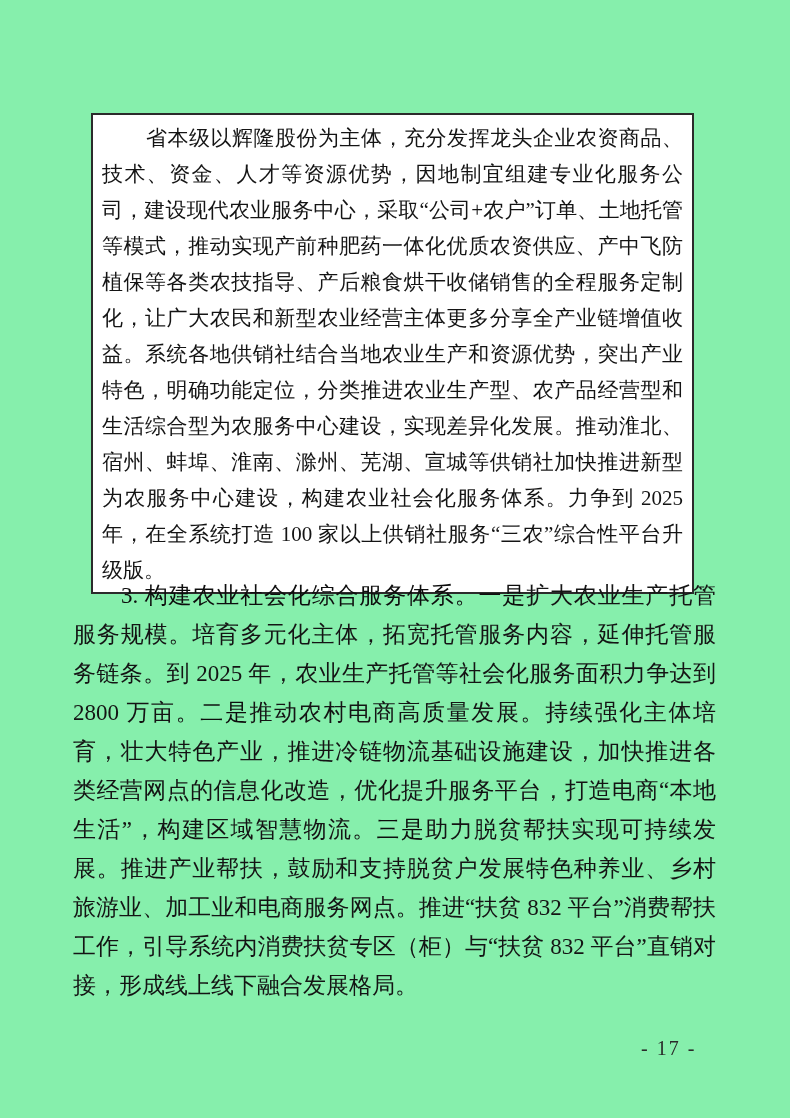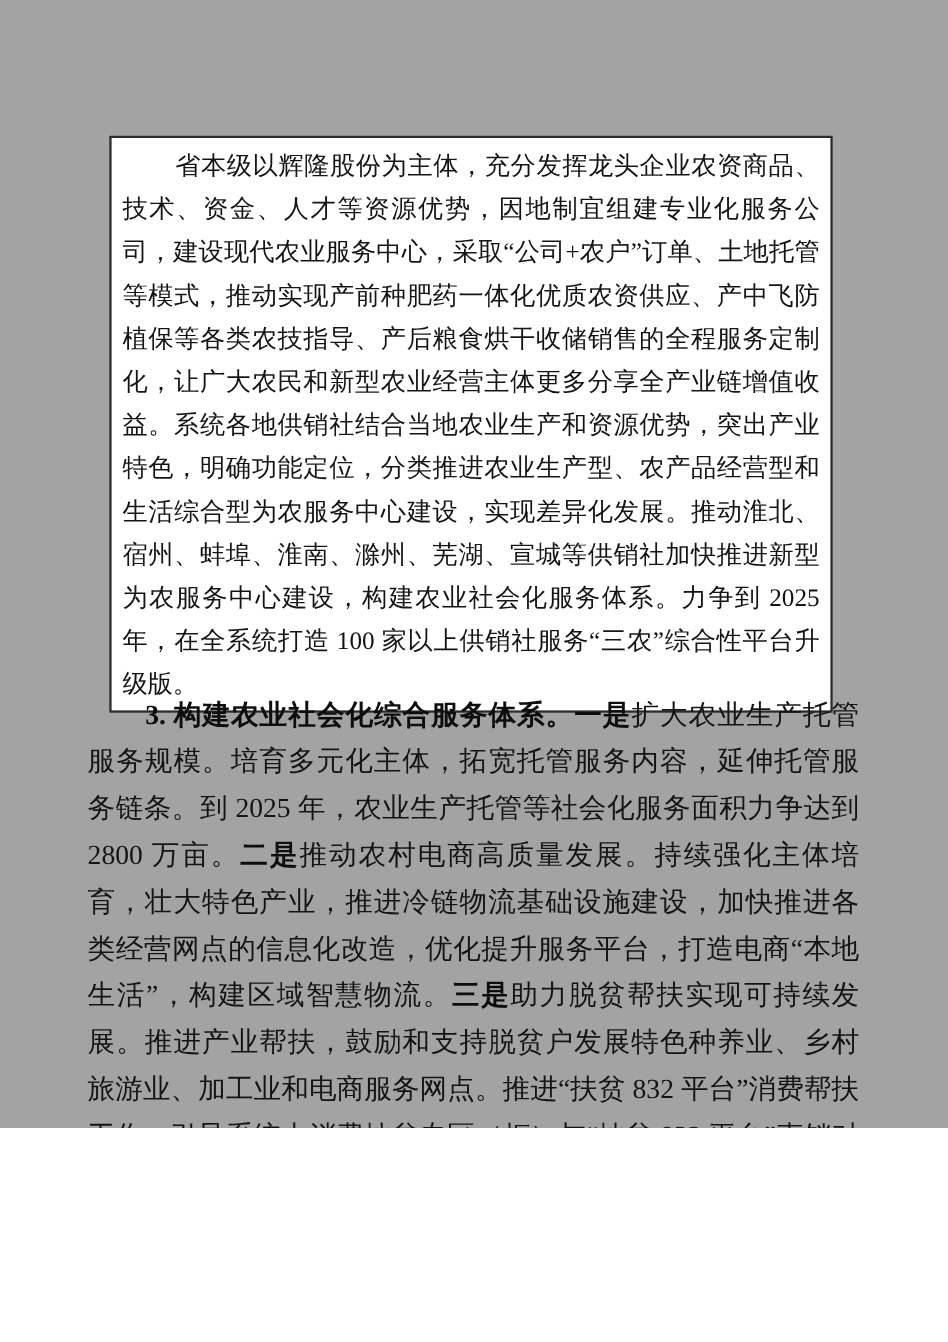--- a/index.html
+++ b/index.html
@@ -10,8 +10,8 @@
   .page {
     position: relative;
     width: 790px;
-    height: 940px;
-    background: #a3a3a3;
+    height: 1118px;
+    background: #86efac;
     color: #1a1a1a;
     font-family: "Liberation Serif", serif;
     overflow: hidden;

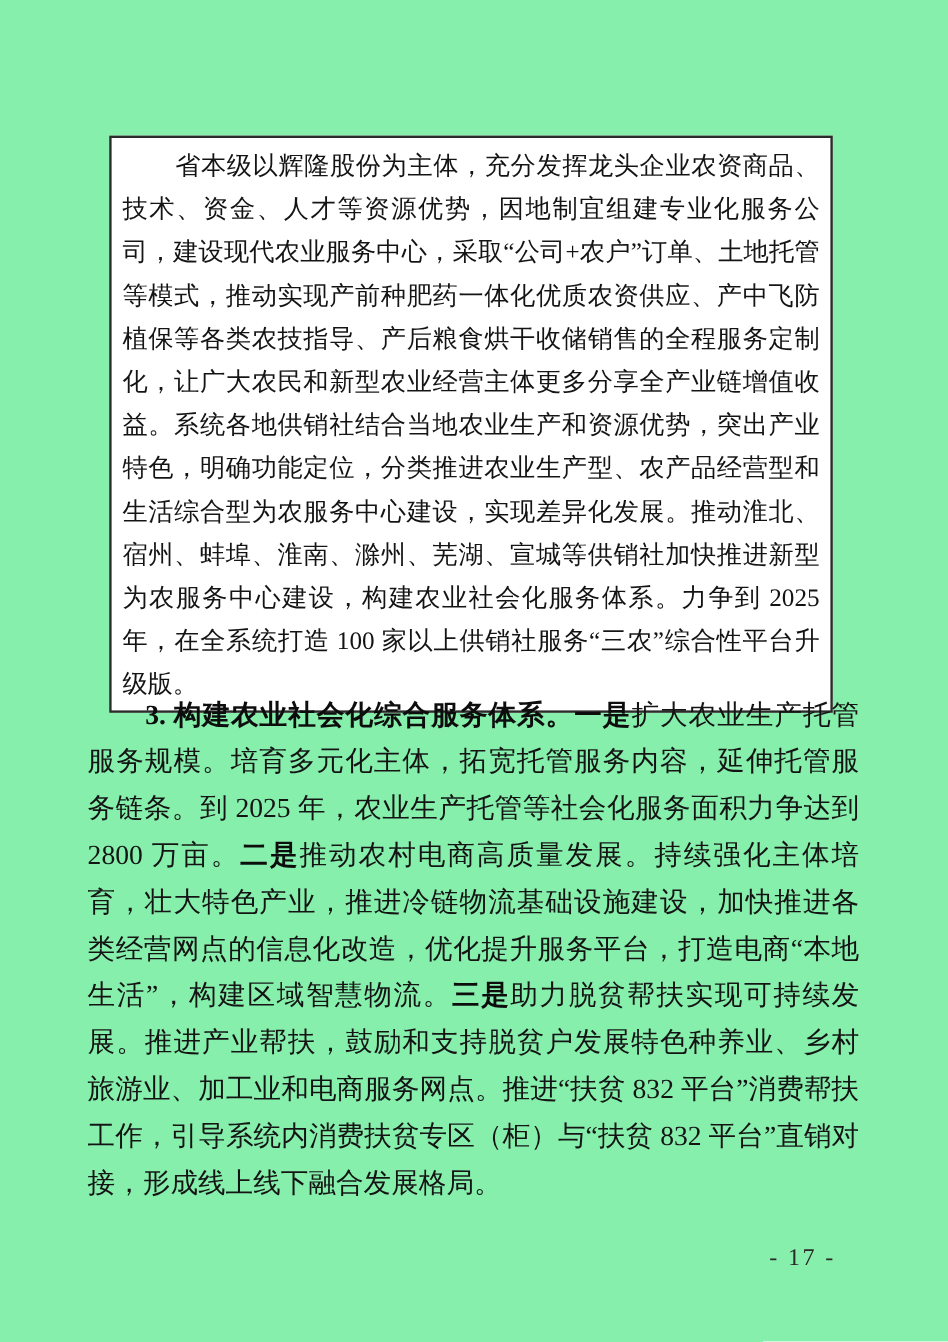--- a/index.html
+++ b/index.html
@@ -50,7 +50,7 @@
     color: #141414;
   }
   .hei {
-    font-weight: 700;
+    font-weight: 400;
     color: #0d0d0d;
   }
   .pageno {

